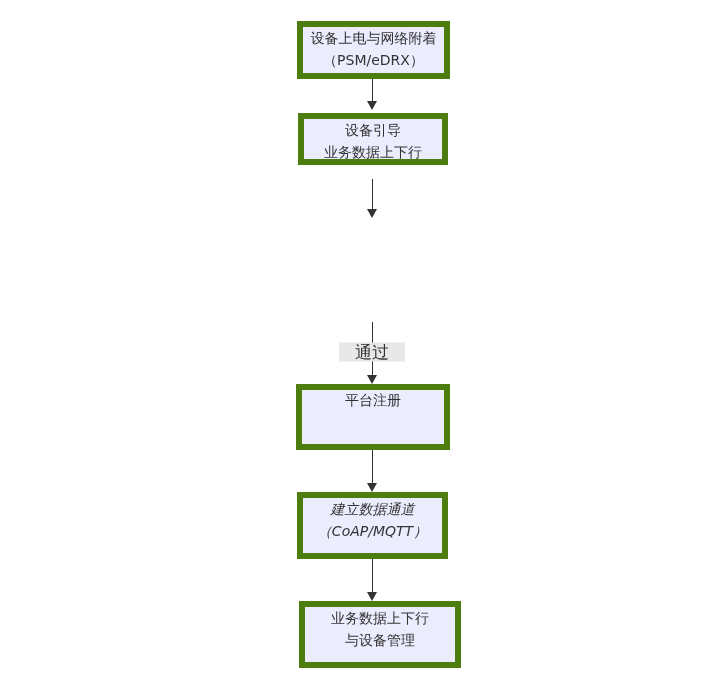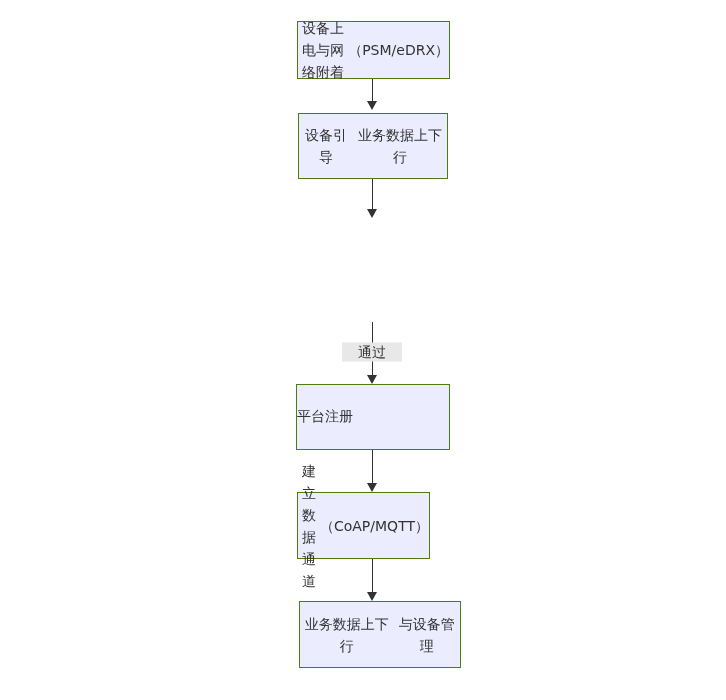--- a/index.html
+++ b/index.html
@@ -18,14 +18,14 @@
   .flow-node {
     position: absolute;
     background: #ECECFF;
-    border: 1px solid #4d7c0f;
+    border: 6px solid #4d7c0f;
     color: #333333;
     font-size: 14px;
     line-height: 22px;
     display: flex;
-    flex-direction: row;
+    flex-direction: column;
     align-items: center;
-    justify-content: space-between;
+    justify-content: flex-start;
     text-align: center;
   }
   .node-1 { left: 297px; top: 21px;  width: 153px; height: 58px; }

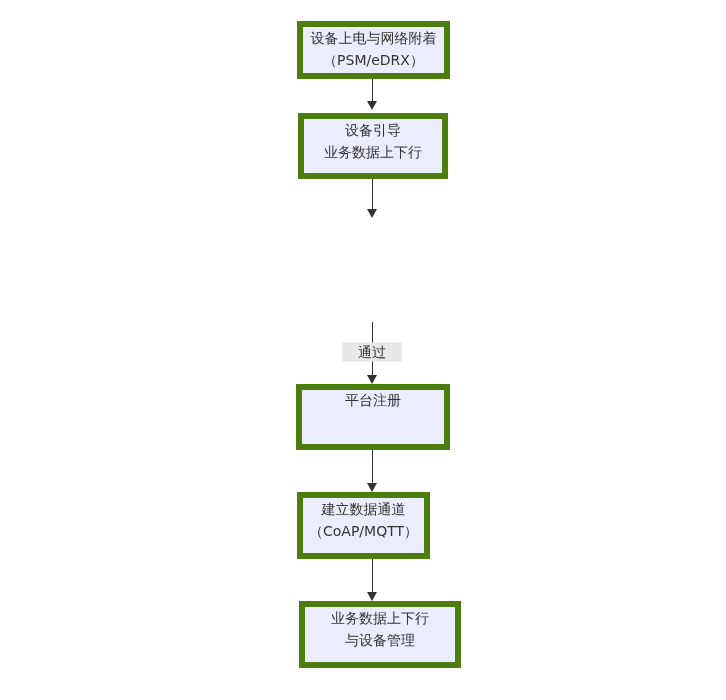--- a/index.html
+++ b/index.html
@@ -29,7 +29,7 @@
     text-align: center;
   }
   .node-1 { left: 297px; top: 21px;  width: 153px; height: 58px; }
-  .node-2 { left: 298px; top: 113px; width: 150px; height: 66px; }
+  .node-2 { left: 298px; top: 113px; width: 150px; height: 52px; }
   .node-4 { left: 296px; top: 384px; width: 154px; height: 66px; font-family: Liberation Mono, monospace; }
   .node-5 { left: 297px; top: 492px; width: 133px; height: 67px; }
   .node-6 { left: 299px; top: 601px; width: 162px; height: 67px; }

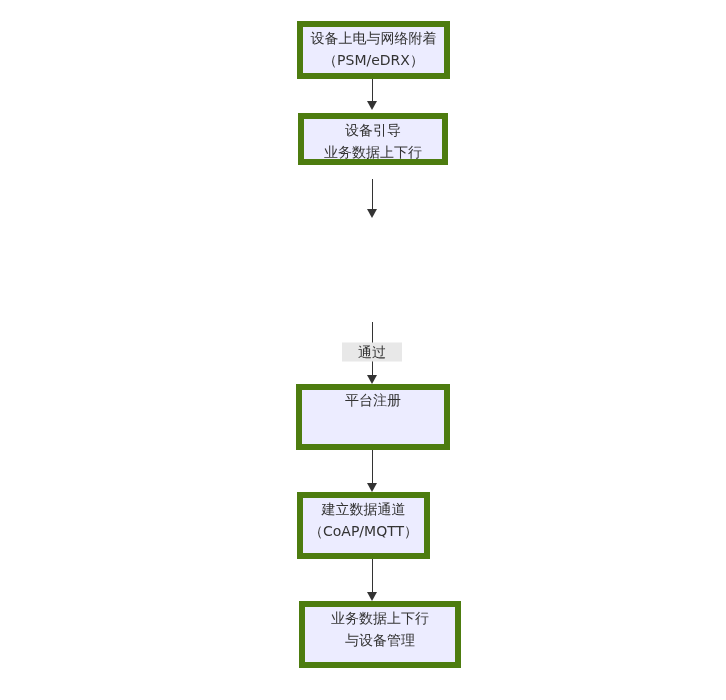--- a/index.html
+++ b/index.html
@@ -77,7 +77,7 @@
     transform: translate(-50%, -50%);
     background: #e8e8e8;
     color: #333333;
-    font-size: 14px;
+    font-size: 17px;
     padding: 0 16px;
     line-height: 19px;
     white-space: nowrap;

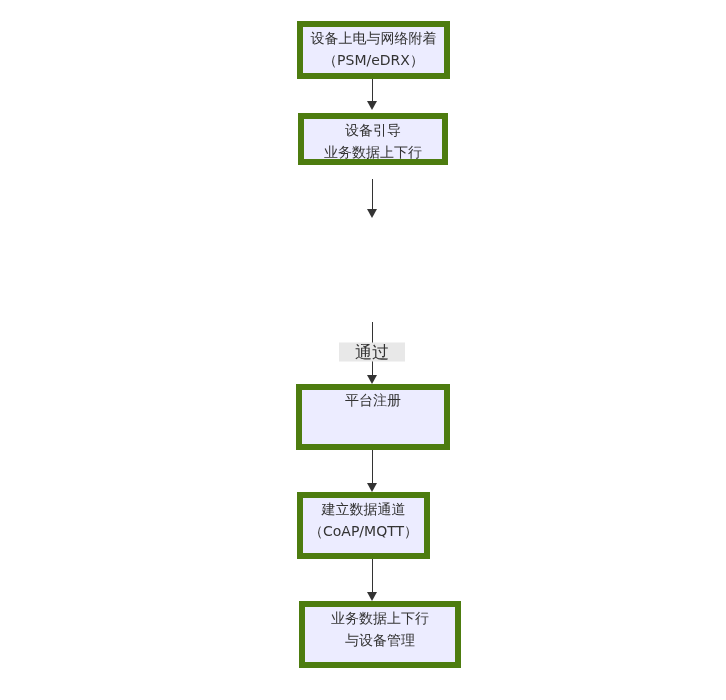--- a/index.html
+++ b/index.html
@@ -31,7 +31,7 @@
   .node-1 { left: 297px; top: 21px;  width: 153px; height: 58px; }
   .node-2 { left: 298px; top: 113px; width: 150px; height: 52px; }
   .node-4 { left: 296px; top: 384px; width: 154px; height: 66px; font-family: Liberation Mono, monospace; }
-  .node-5 { left: 297px; top: 492px; width: 133px; height: 67px; }
+  .node-5 { left: 297px; top: 492px; width: 151px; height: 67px; font-style: italic; }
   .node-6 { left: 299px; top: 601px; width: 162px; height: 67px; }
 
   

